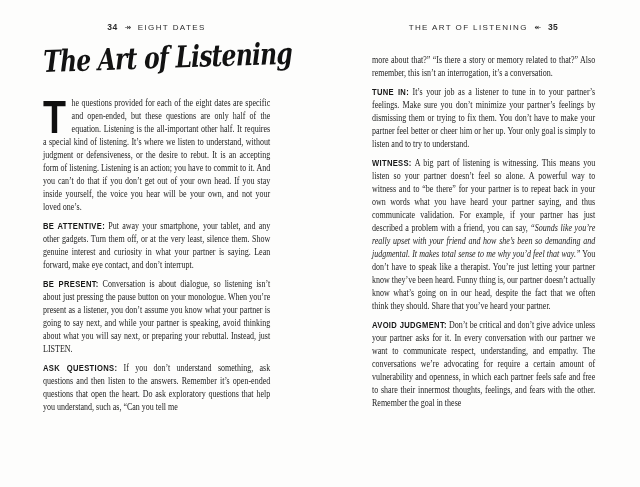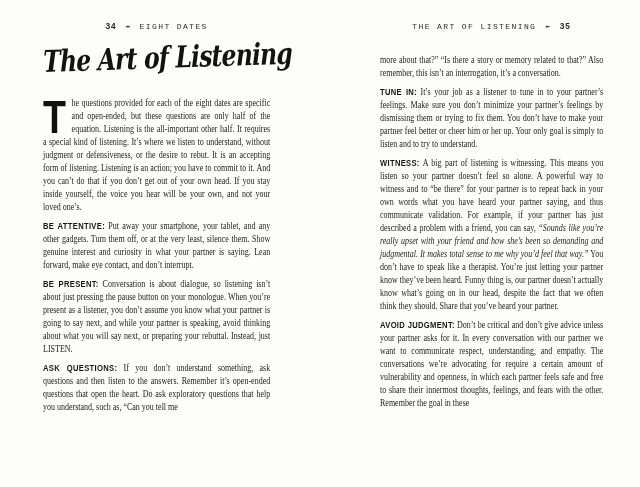--- a/index.html
+++ b/index.html
@@ -23,7 +23,7 @@
   .running-head {
     position:absolute; top:22px; left:-20px; right:-20px;
     text-align:center;
-    font-family:Liberation Mono, monospace;
+    font-family:Liberation Sans, sans-serif;
     font-size:8px; letter-spacing:1.4px;
     color:#2b2b2b; white-space:nowrap;
   }

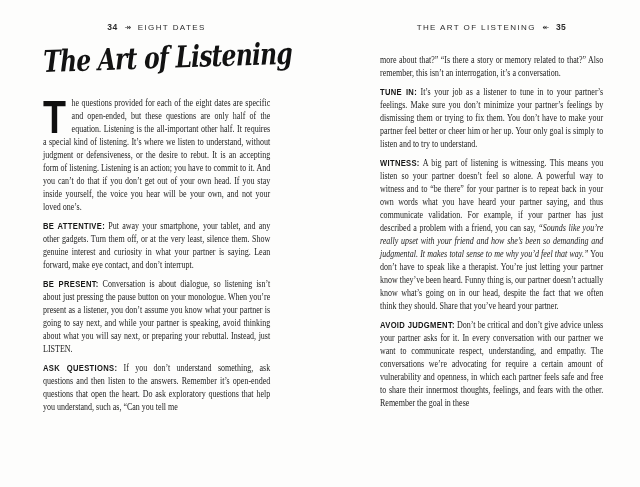--- a/index.html
+++ b/index.html
@@ -18,7 +18,7 @@
   }
   .page { position:absolute; top:0; height:100%; }
   .page-left  { left:43px;  width:227px; }
-  .page-right { left:372px; width:223px;margin-left:8px; }
+  .page-right { left:372px; width:223px; }
 
   .running-head {
     position:absolute; top:22px; left:-20px; right:-20px;

